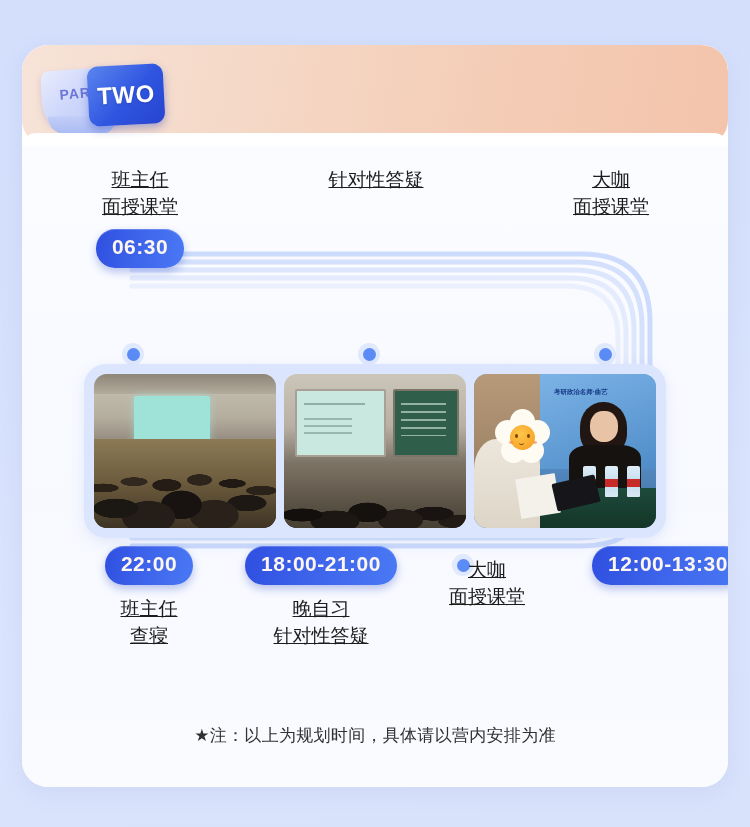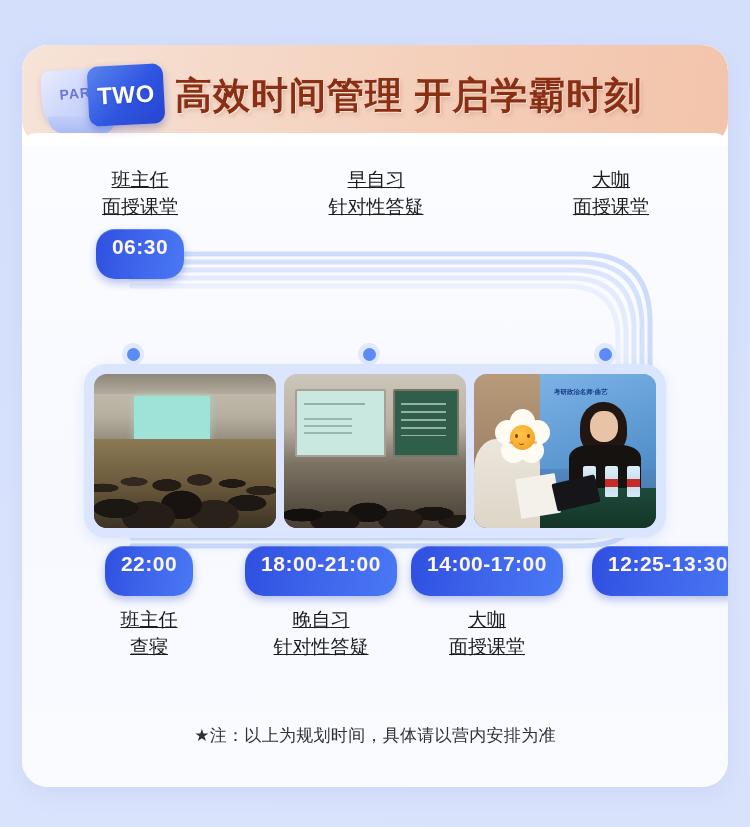--- a/index.html
+++ b/index.html
@@ -291,7 +291,6 @@
       <div class="ribbon-two">TWO</div>
     </div>
 
-    <div class="banner-title">高效时间管理 开启学霸时刻</div>
   </div>
 
   <div class="content">

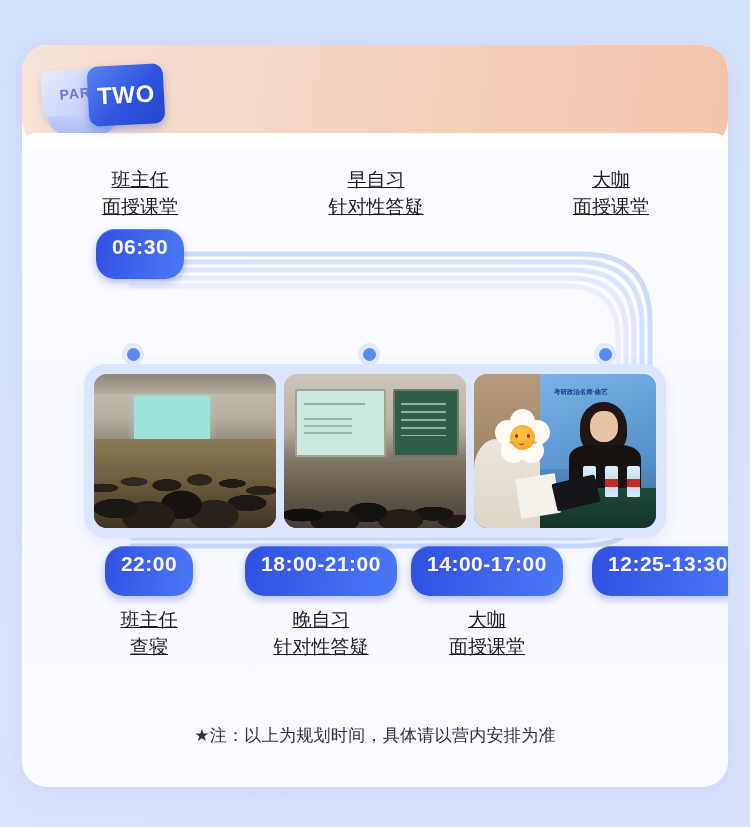--- a/index.html
+++ b/index.html
@@ -312,7 +312,6 @@
         <div class="tl-badge">06:30</div>
       </div>
       <div class="tl-item" style="width:236px;">
-        <div class="tl-label">早自习</div>
         <div class="tl-label">针对性答疑</div>
       </div>
       <div class="tl-item" style="width:234px;">

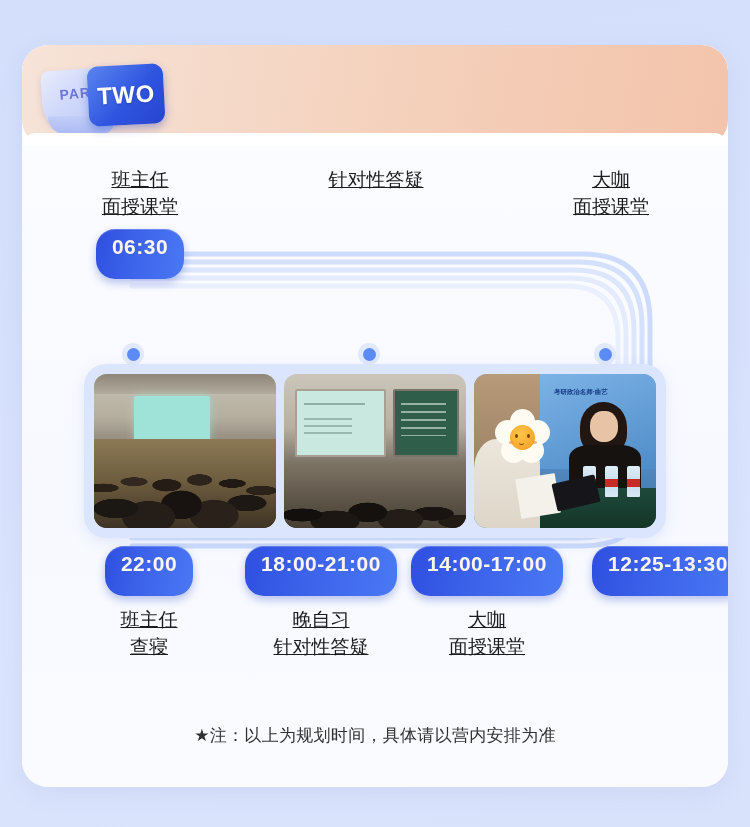--- a/index.html
+++ b/index.html
@@ -152,7 +152,7 @@
   .tl-badge {
     display: inline-block;
     margin-top: 9px;
-    padding: 6px 16px 20px;
+    padding: 6px 16px 9px;
     border-radius: 19px;
     background: linear-gradient(100deg,#2f4fe0 0%, #3c62ea 42%, #4a79f4 100%);
     color: #fdf6ee;

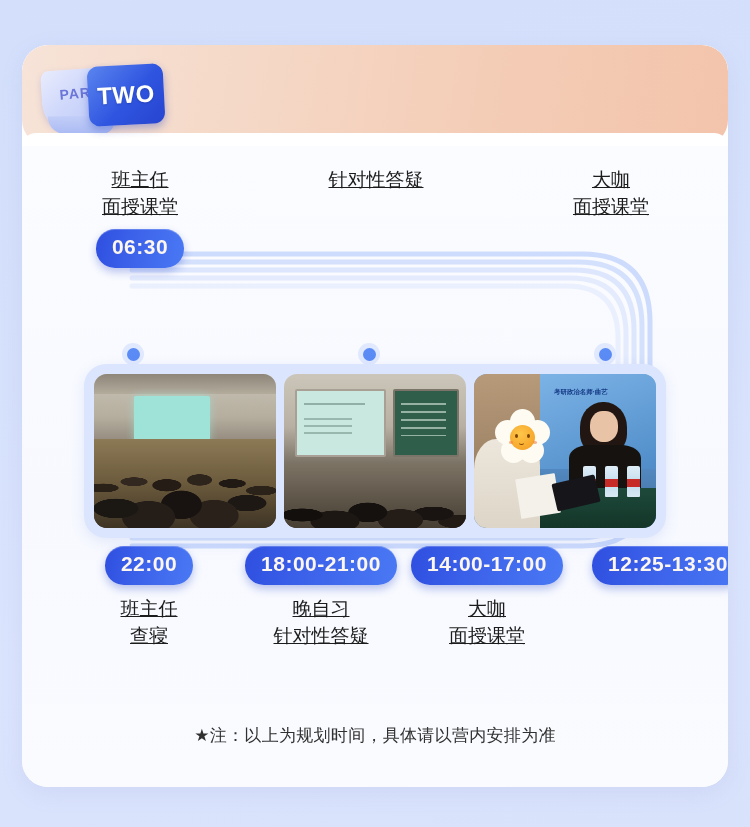--- a/index.html
+++ b/index.html
@@ -386,7 +386,6 @@
         <div class="tl-label">针对性答疑</div>
       </div>
       <div class="tl-item" style="width:166px;">
-        <div class="tl-badge" style="margin-top:0;">14:00-17:00</div>
         <div class="tl-label" style="margin-top:10px;">大咖</div>
         <div class="tl-label">面授课堂</div>
       </div>

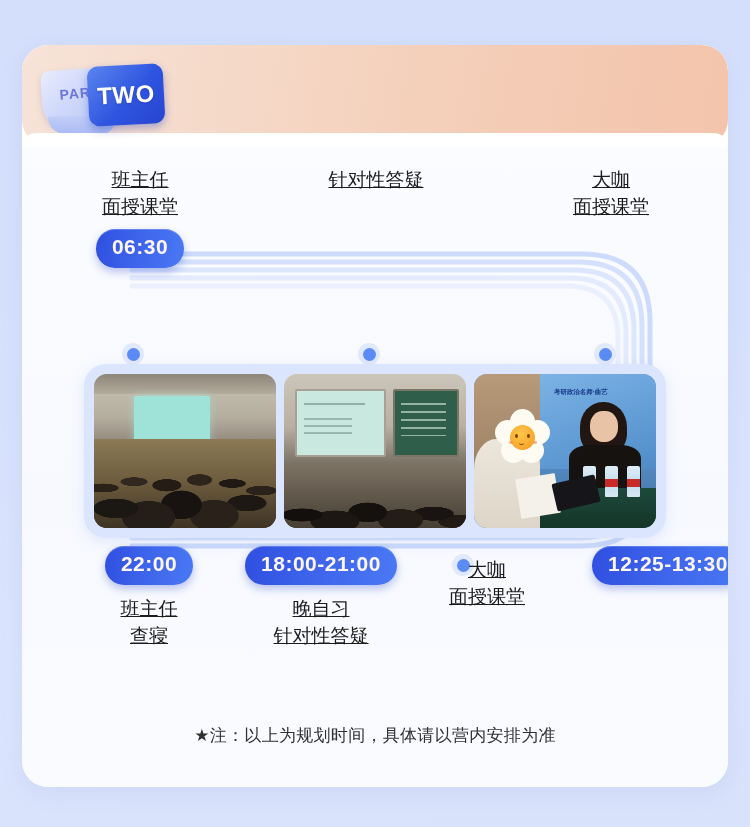--- a/index.html
+++ b/index.html
@@ -390,7 +390,7 @@
         <div class="tl-label">面授课堂</div>
       </div>
       <div class="tl-item" style="width:196px;">
-        <div class="tl-badge" style="margin-top:0;">12:25-13:30</div>
+        <div class="tl-badge" style="margin-top:0;">12:00-13:30</div>
         <div class="tl-label"></div>
       </div>
     </div>

